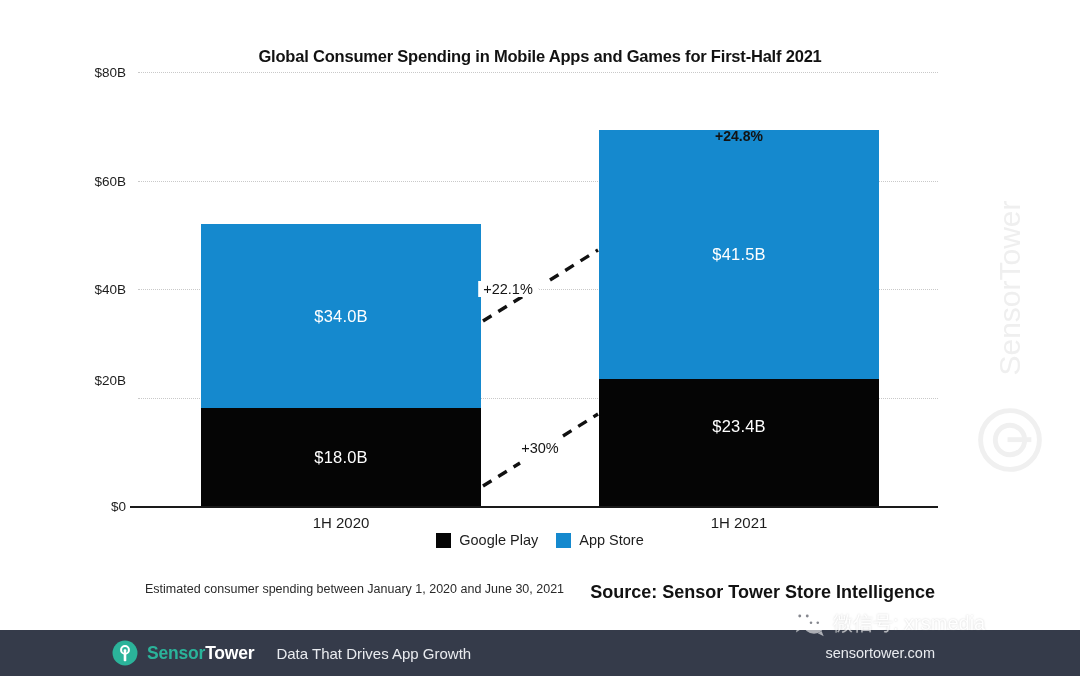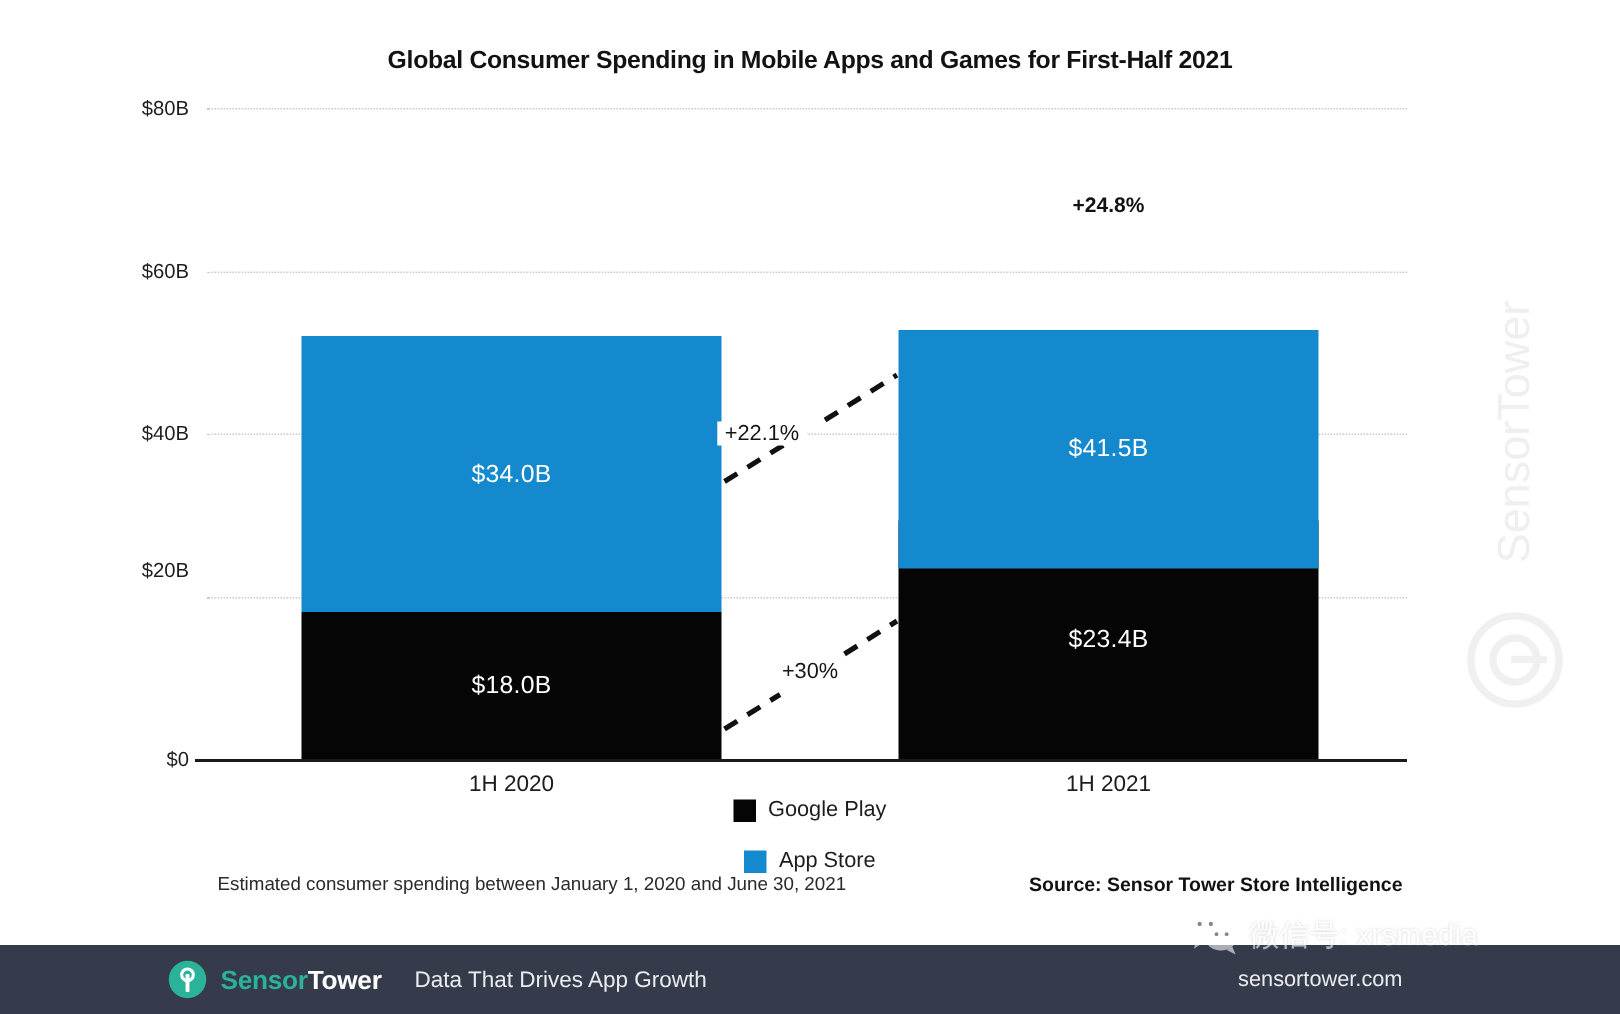--- a/index.html
+++ b/index.html
@@ -28,7 +28,7 @@
   .chart-title {
     position: absolute;
     left: 0;
-    top: 31px;
+    top: 47px;
     width: 1080px;
     text-align: center;
     font-size: 16.5px;

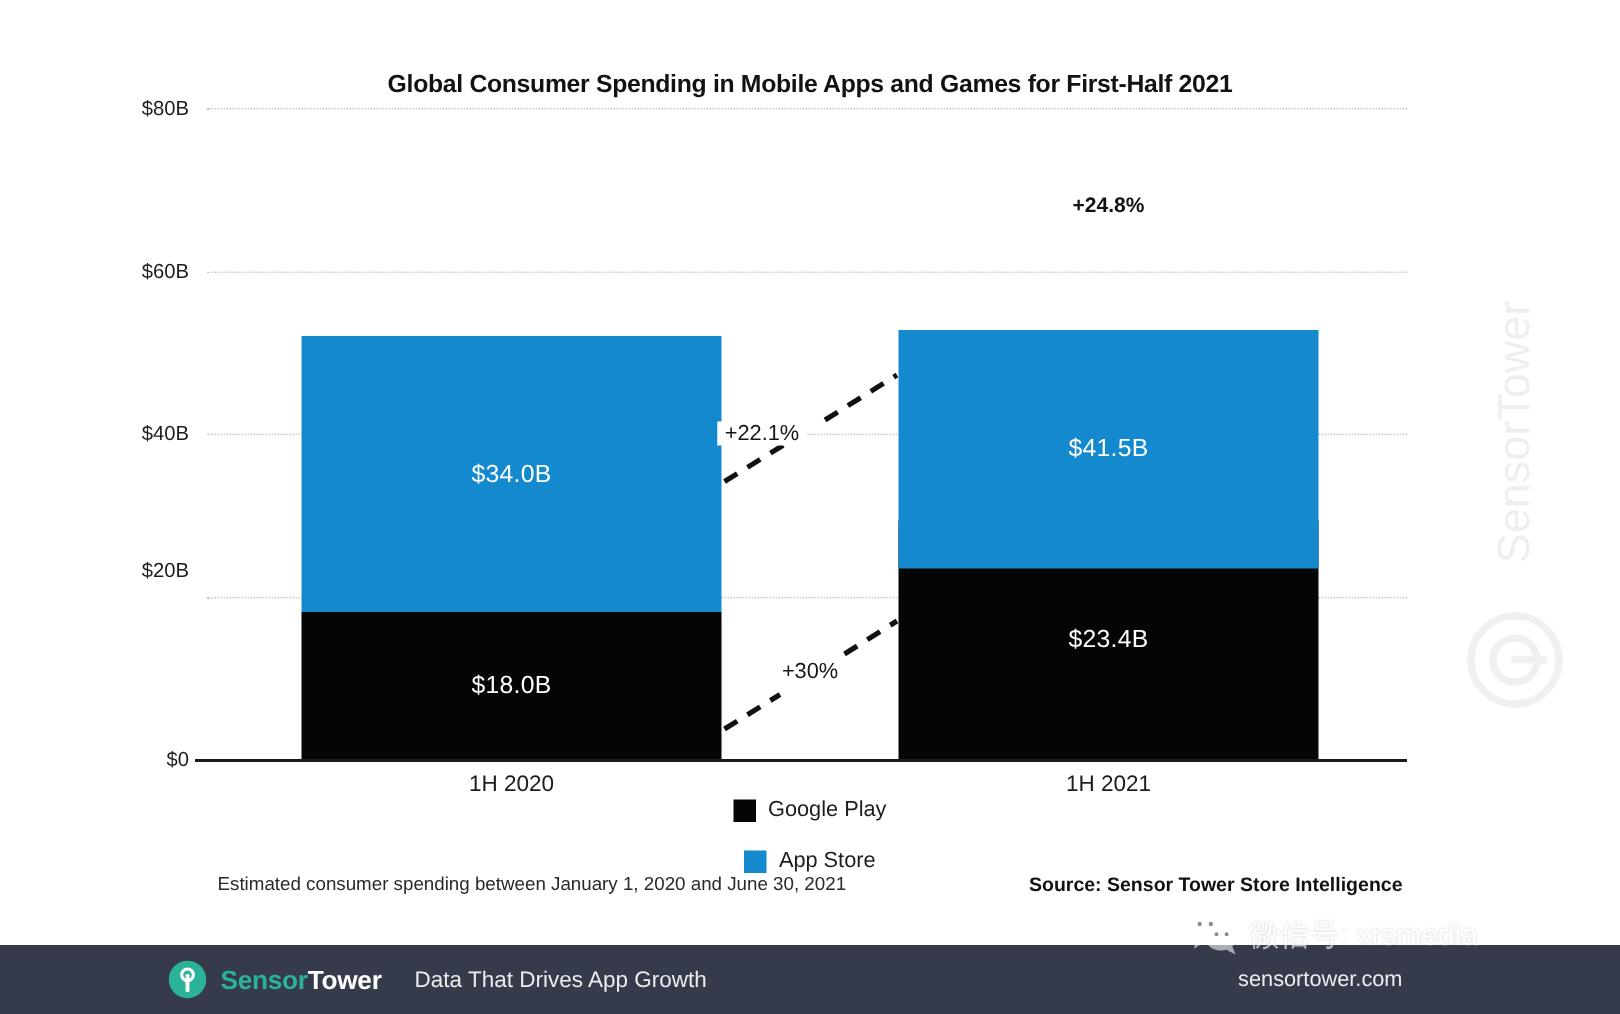--- a/index.html
+++ b/index.html
@@ -278,7 +278,7 @@
         <div class="seg seg-google" style="background: rgb(5, 5, 5); height: 159px; bottom: 0px;">
           <span class="seg-label">$23.4B</span>
         </div>
-        <div class="seg seg-appstore" style="background: rgb(21, 137, 206); height: 159px; bottom: 126.945px;">
+        <div class="seg seg-appstore" style="background: rgb(21, 137, 206); height: 249px; bottom: 126.945px;">
           <span class="seg-label">$41.5B</span>
         </div>
         <div class="total-label" style="bottom: 362.082px;">+24.8%</div>

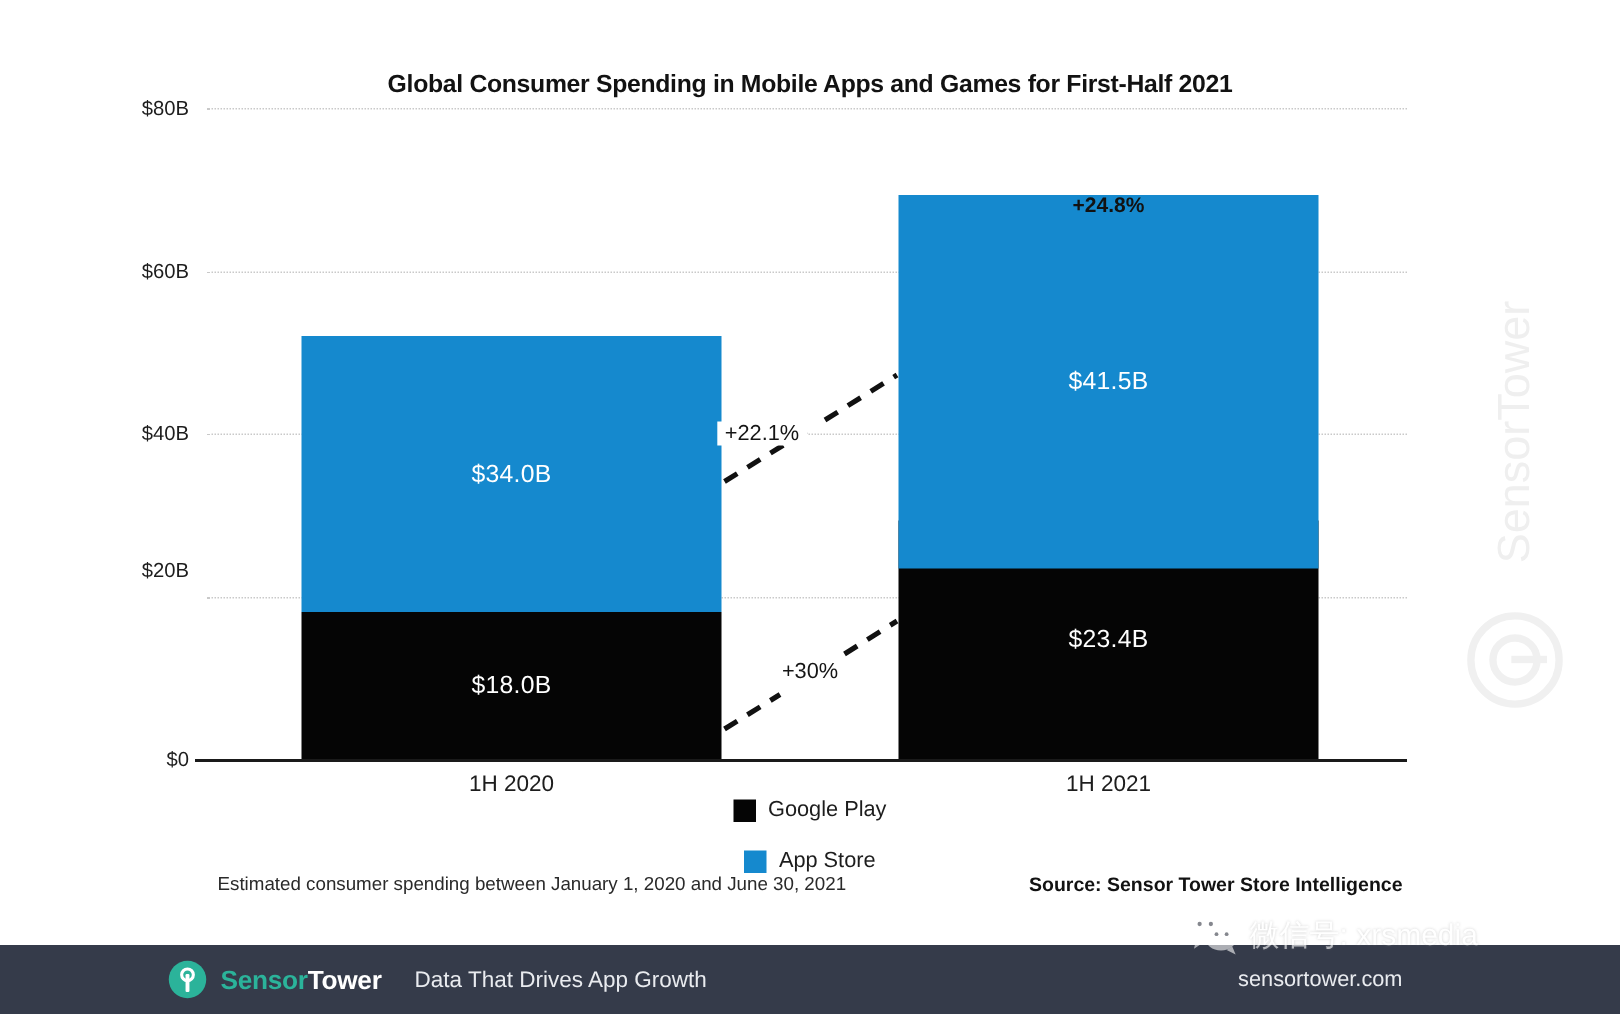--- a/index.html
+++ b/index.html
@@ -145,7 +145,6 @@
     justify-content: center;
     align-items: center;
     gap: 18px;
-    flex-direction: column;
   }
   .legend-item { display: flex; align-items: center; gap: 8px; }
   .legend-swatch { width: 15px; height: 15px; display: block; }

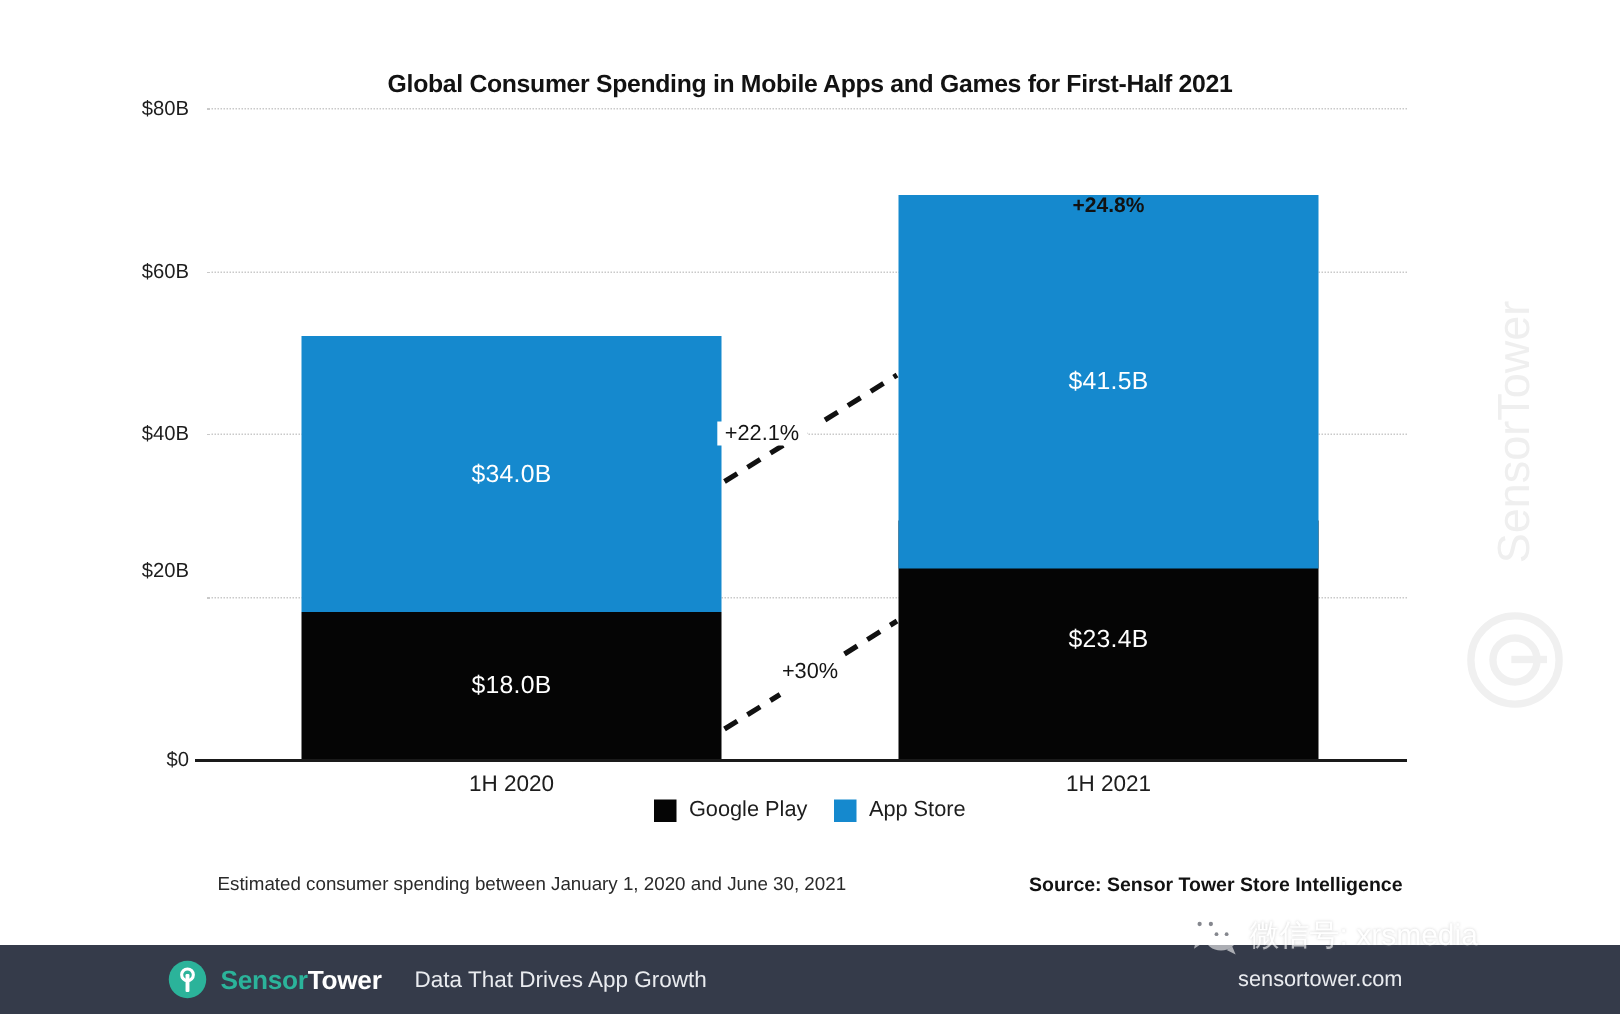--- a/index.html
+++ b/index.html
@@ -162,7 +162,7 @@
     position: absolute;
     right: 145px;
     top: 582px;
-    font-size: 13px;
+    font-size: 18px;
     font-weight: bold;
     color: #121212;
   }

